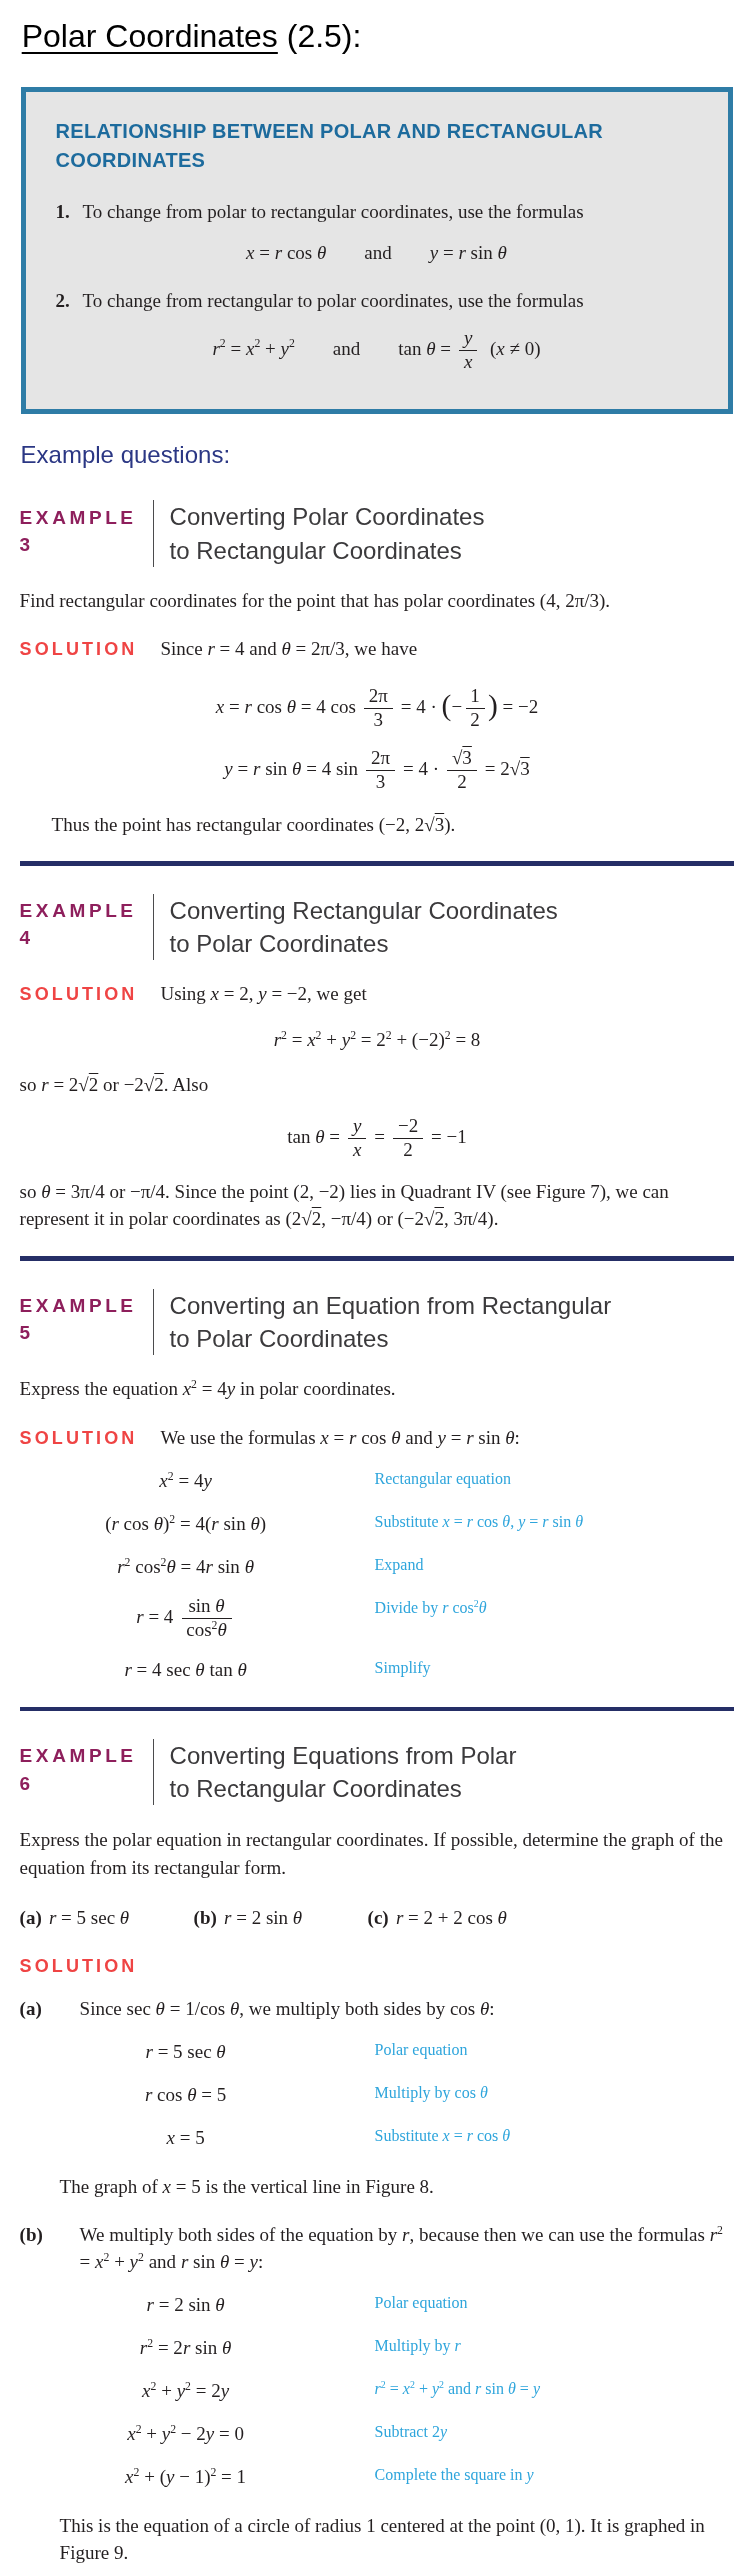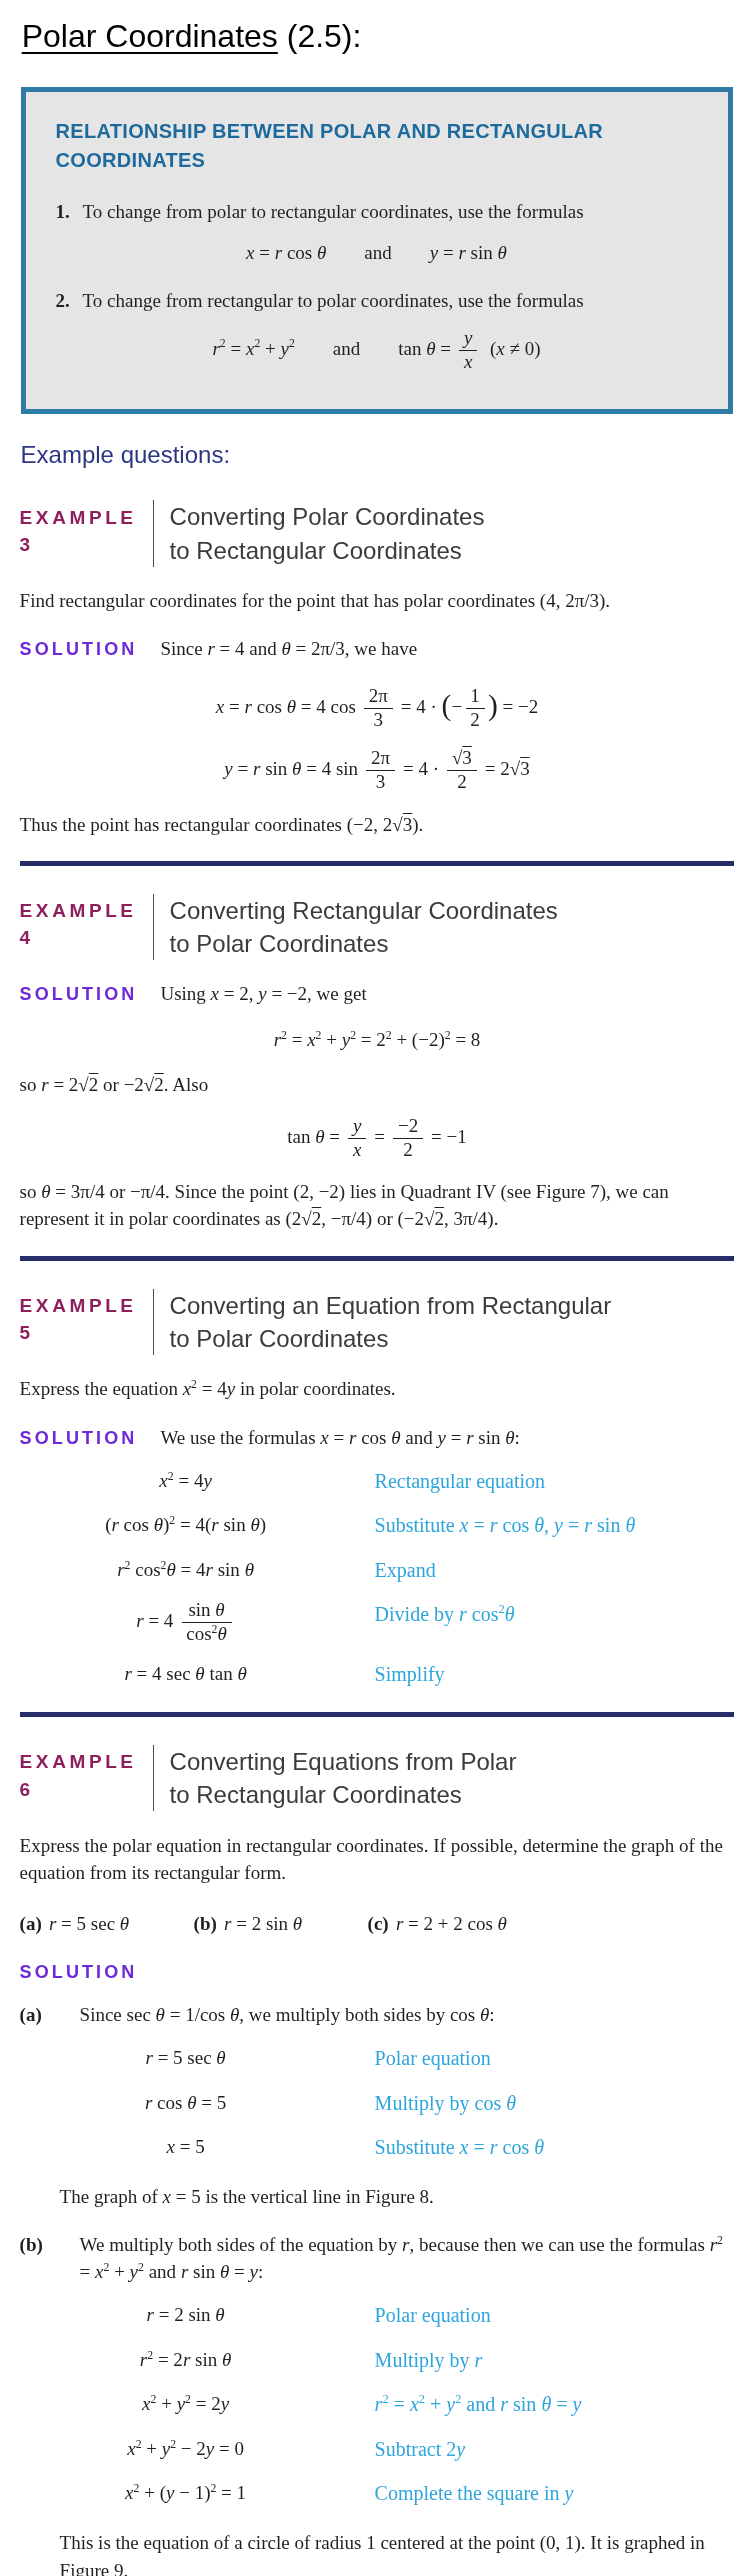--- a/index.html
+++ b/index.html
@@ -58,7 +58,7 @@
   .soln{margin-top:20.6px;}
   .sollabel{
     font-family:"Liberation Sans","DejaVu Sans",sans-serif;
-    font-weight:700;font-size:18px;color:#6d28d9;letter-spacing:3.1px;
+    font-weight:700;font-size:18px;color:#ef4444;letter-spacing:3.1px;
     margin-right:23px;
   }
   .para{margin-top:20.6px;}

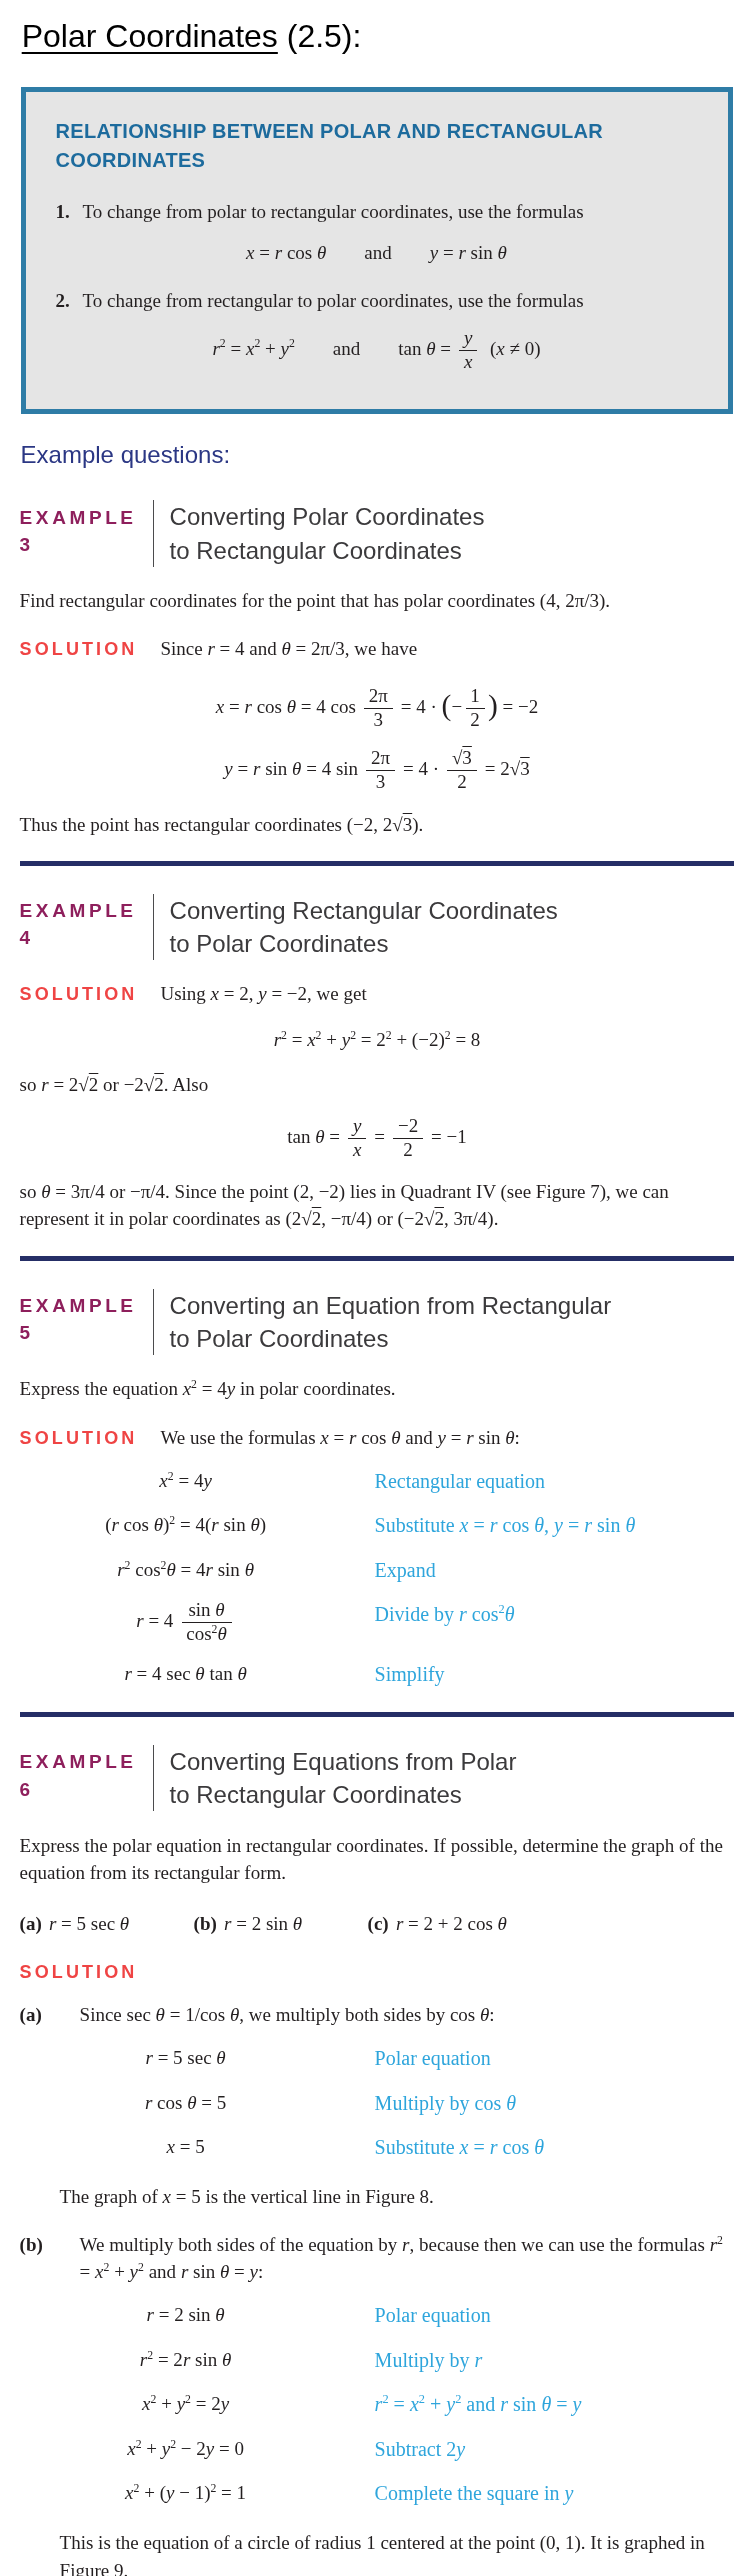--- a/index.html
+++ b/index.html
@@ -120,7 +120,7 @@
   </div>
   <div class="eqc" style="margin-top:23px;"><i>x</i> = <i>r</i> cos <i>θ</i> = 4 cos <span class="frac"><span class="num">2π</span><span class="den">3</span></span> = 4 · <span class="bp">(</span>−<span class="frac"><span class="num">1</span><span class="den">2</span></span><span class="bp">)</span> = −2</div>
   <div class="eqc"><i>y</i> = <i>r</i> sin <i>θ</i> = 4 sin <span class="frac"><span class="num">2π</span><span class="den">3</span></span> = 4 · <span class="frac"><span class="num">√<span class="ol">3</span></span><span class="den">2</span></span> = 2√<span class="ol">3</span></div>
-  <div class="para" style="margin-top:15.5px;">Thus the point has rectangular coordinates (−2, 2√<span class="ol">3</span>).</div>
+  <div class="para" style="margin-top:15.5px;margin-left:32px;">Thus the point has rectangular coordinates (−2, 2√<span class="ol">3</span>).</div>
 
   <hr class="divider">
 

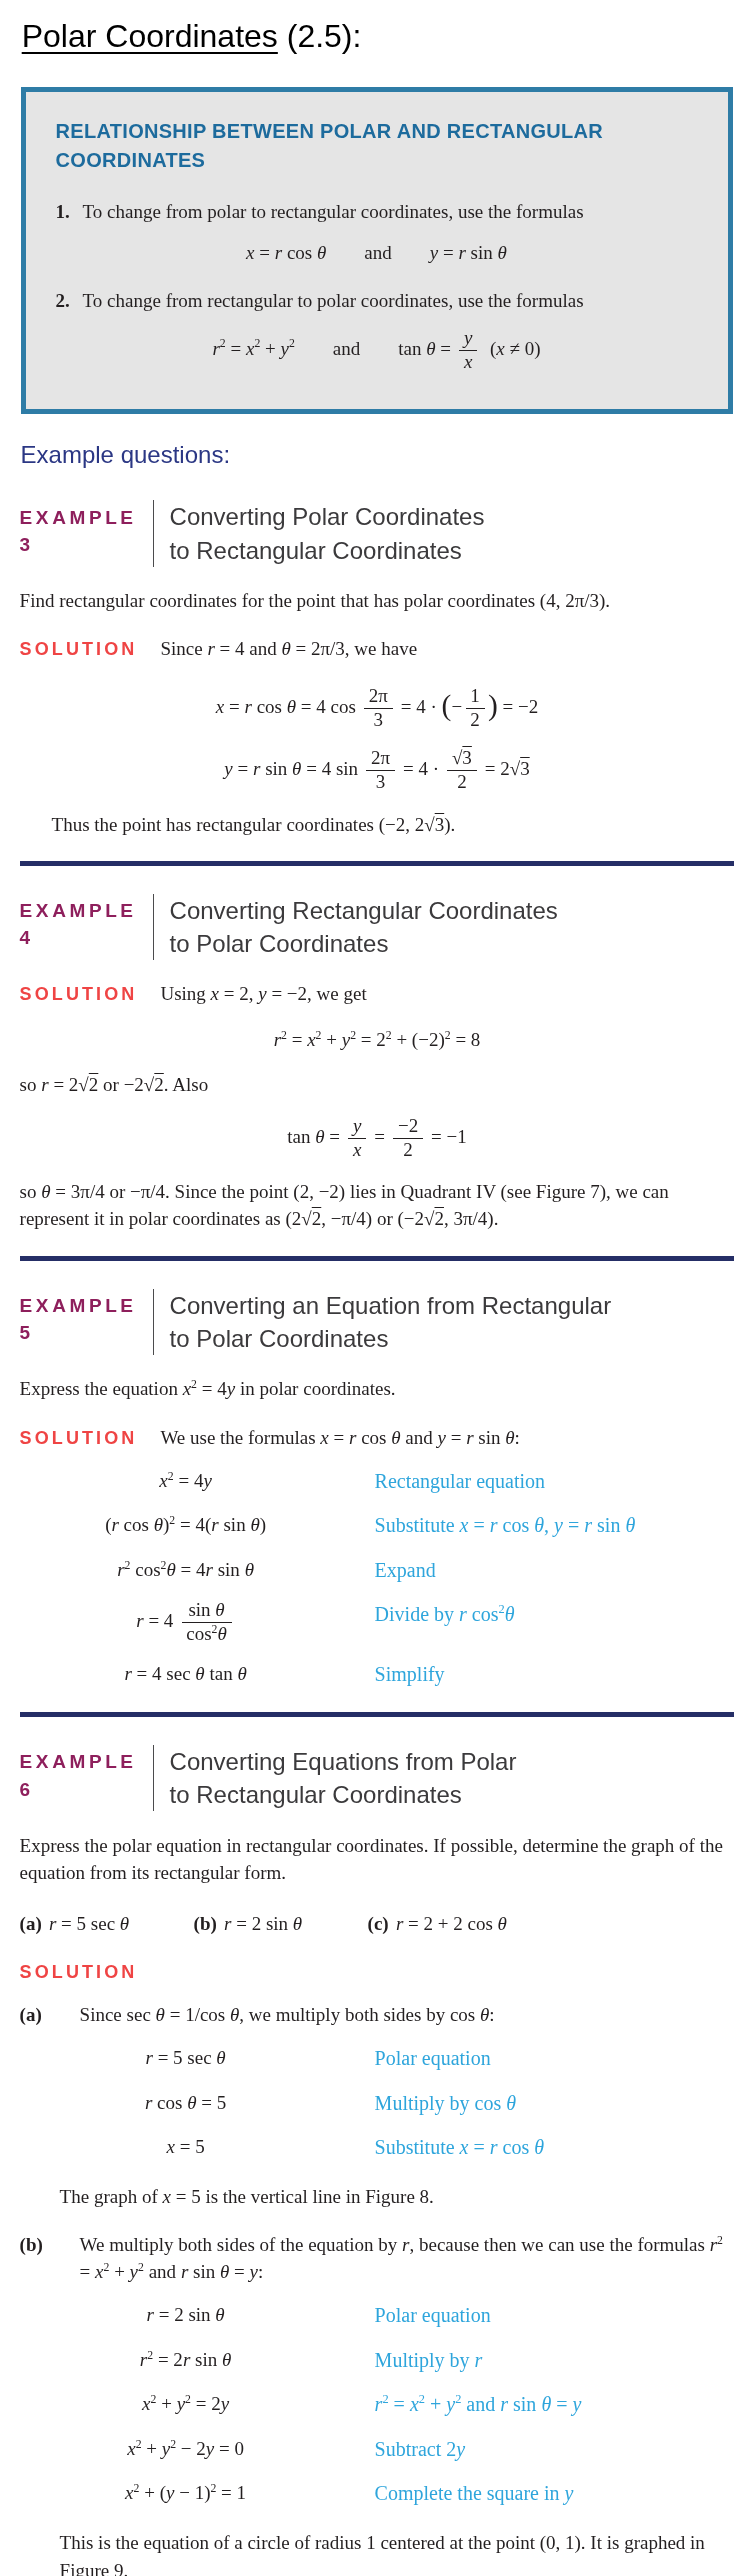--- a/index.html
+++ b/index.html
@@ -75,7 +75,7 @@
   
   .steprow{display:flex;align-items:flex-start;margin:15.5px 0;}
   .stepeq{flex:0 0 332px;text-align:center;}
-  .stepnote{color:#2ea5dc;font-size:20px;padding-left:23px;}
+  .stepnote{color:#2ea5dc;font-size:16px;padding-left:23px;}
 
   
   .hang{display:flex;margin-top:20.6px;}

